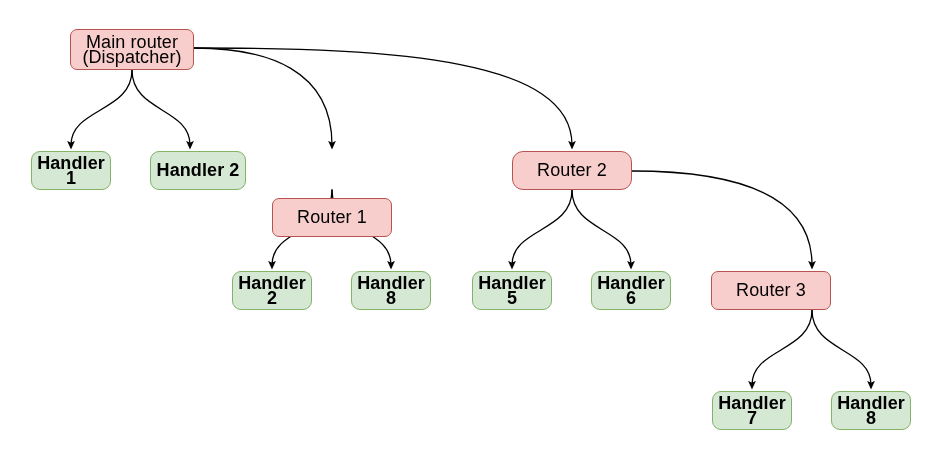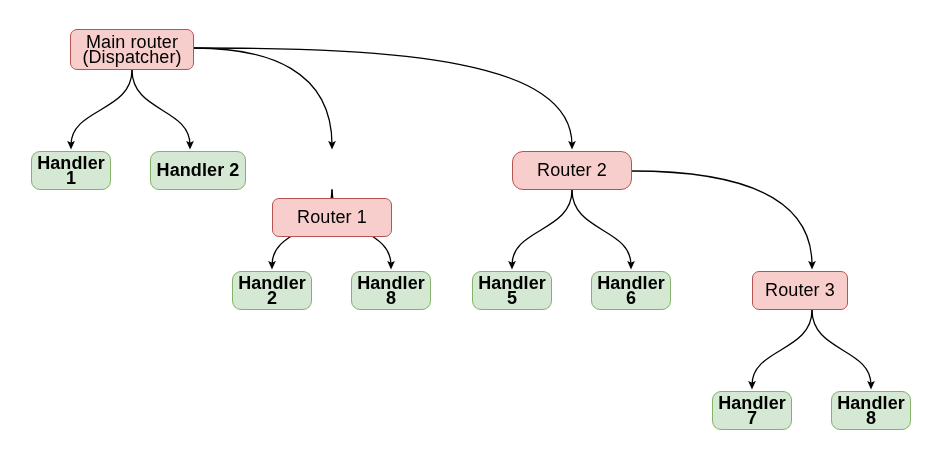--- a/index.html
+++ b/index.html
@@ -93,7 +93,7 @@
       <div class="node handler" style="left: 351px; top: 271px; width: 80px; height: 39px;"><span class="node-label">Handler 8</span></div>
       <div class="node handler" style="left: 472px; top: 271px; width: 80px; height: 39px; align-items: center;"><span class="node-label">Handler 5</span></div>
       <div class="node handler" style="left: 591px; top: 271px; width: 80px; height: 39px;"><span class="node-label">Handler 6</span></div>
-      <div class="node router" style="left: 752px; top: 271px; width: 96px; height: 39px;"><span class="node-label">Router 3</span></div>
+      <div class="node router" style="left: 711px; top: 271px; width: 120px; height: 39px;"><span class="node-label">Router 3</span></div>
       <div class="node handler" style="left: 712px; top: 391px; width: 80px; height: 39px;"><span class="node-label">Handler 7</span></div>
       <div class="node handler" style="left: 831px; top: 391px; width: 80px; height: 39px;"><span class="node-label">Handler 8</span></div>
     </div>

